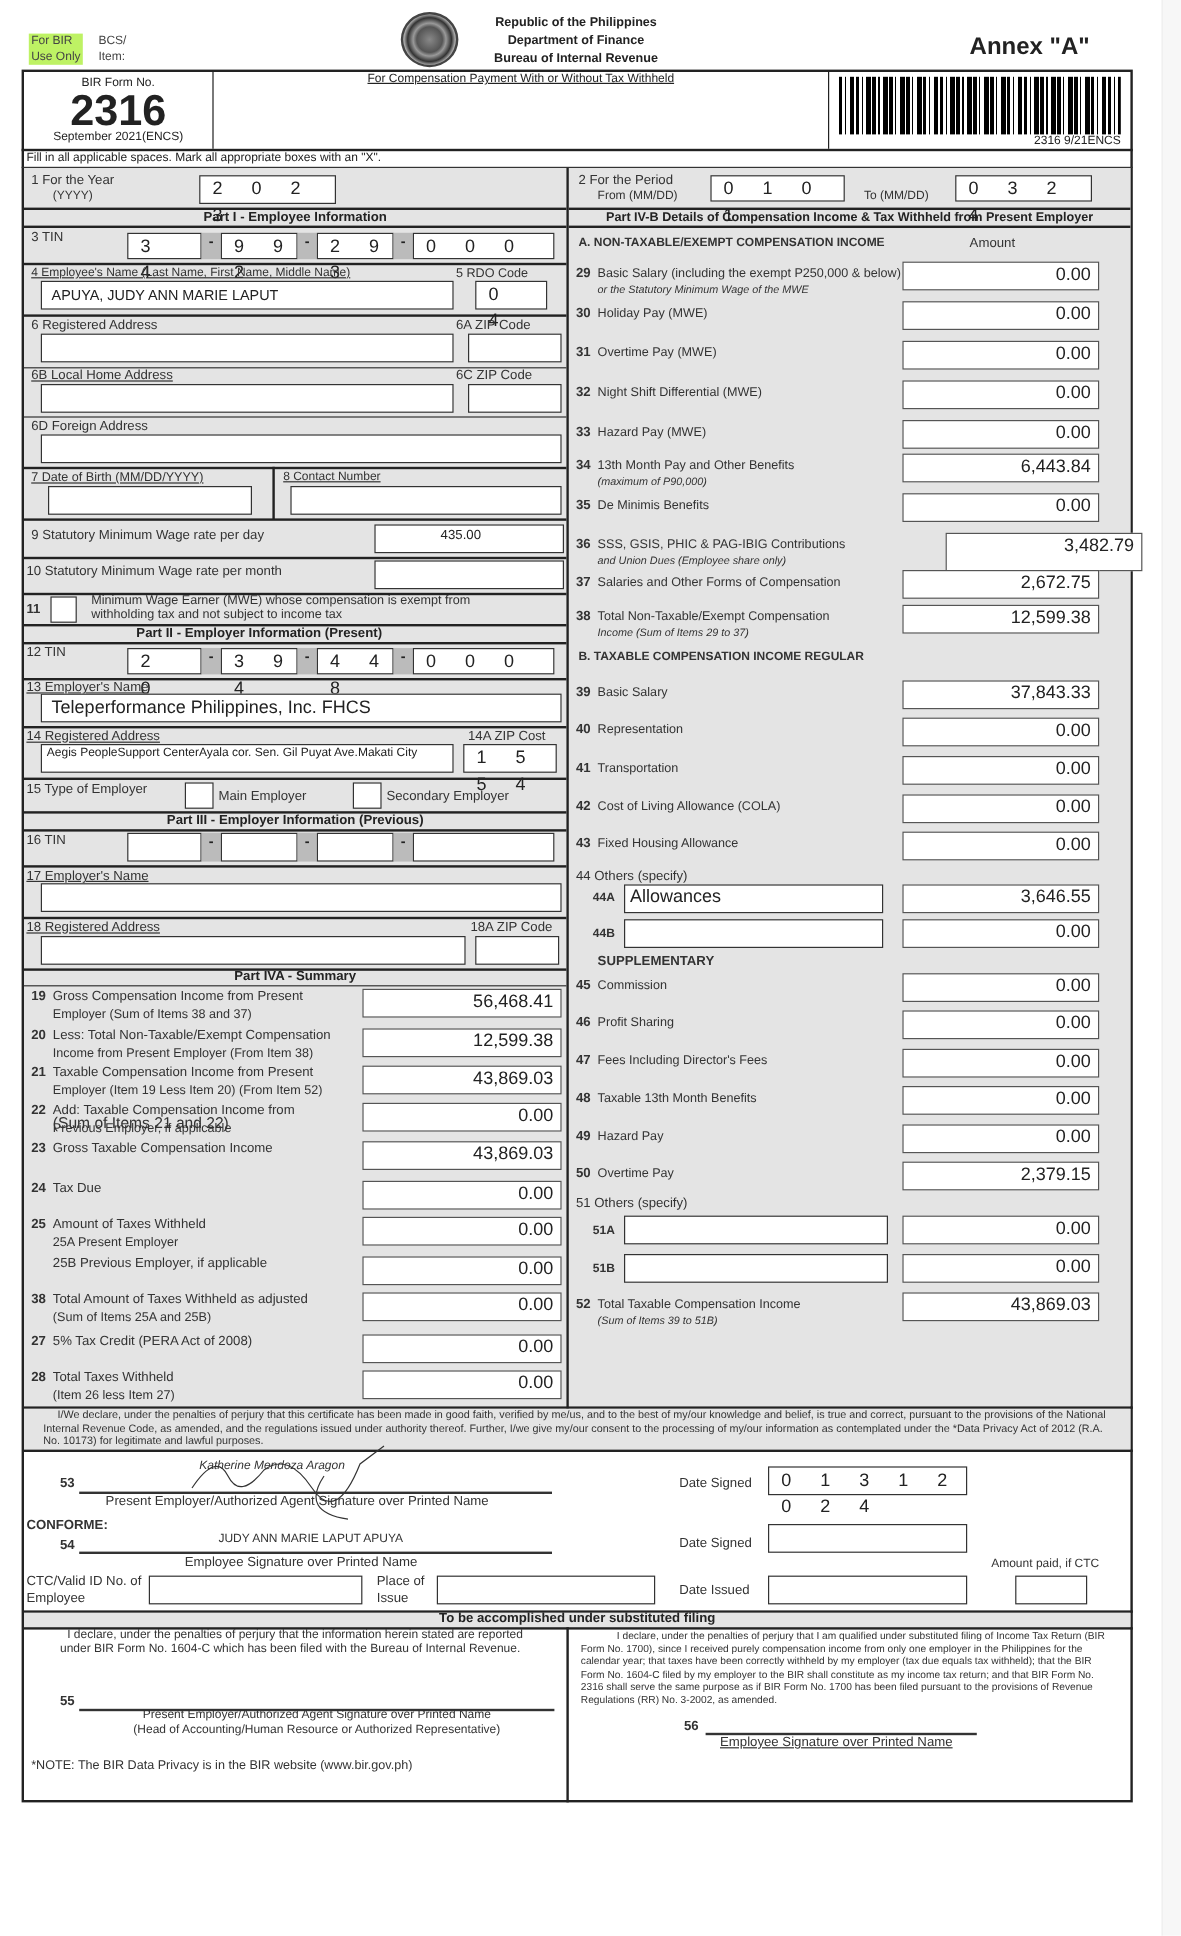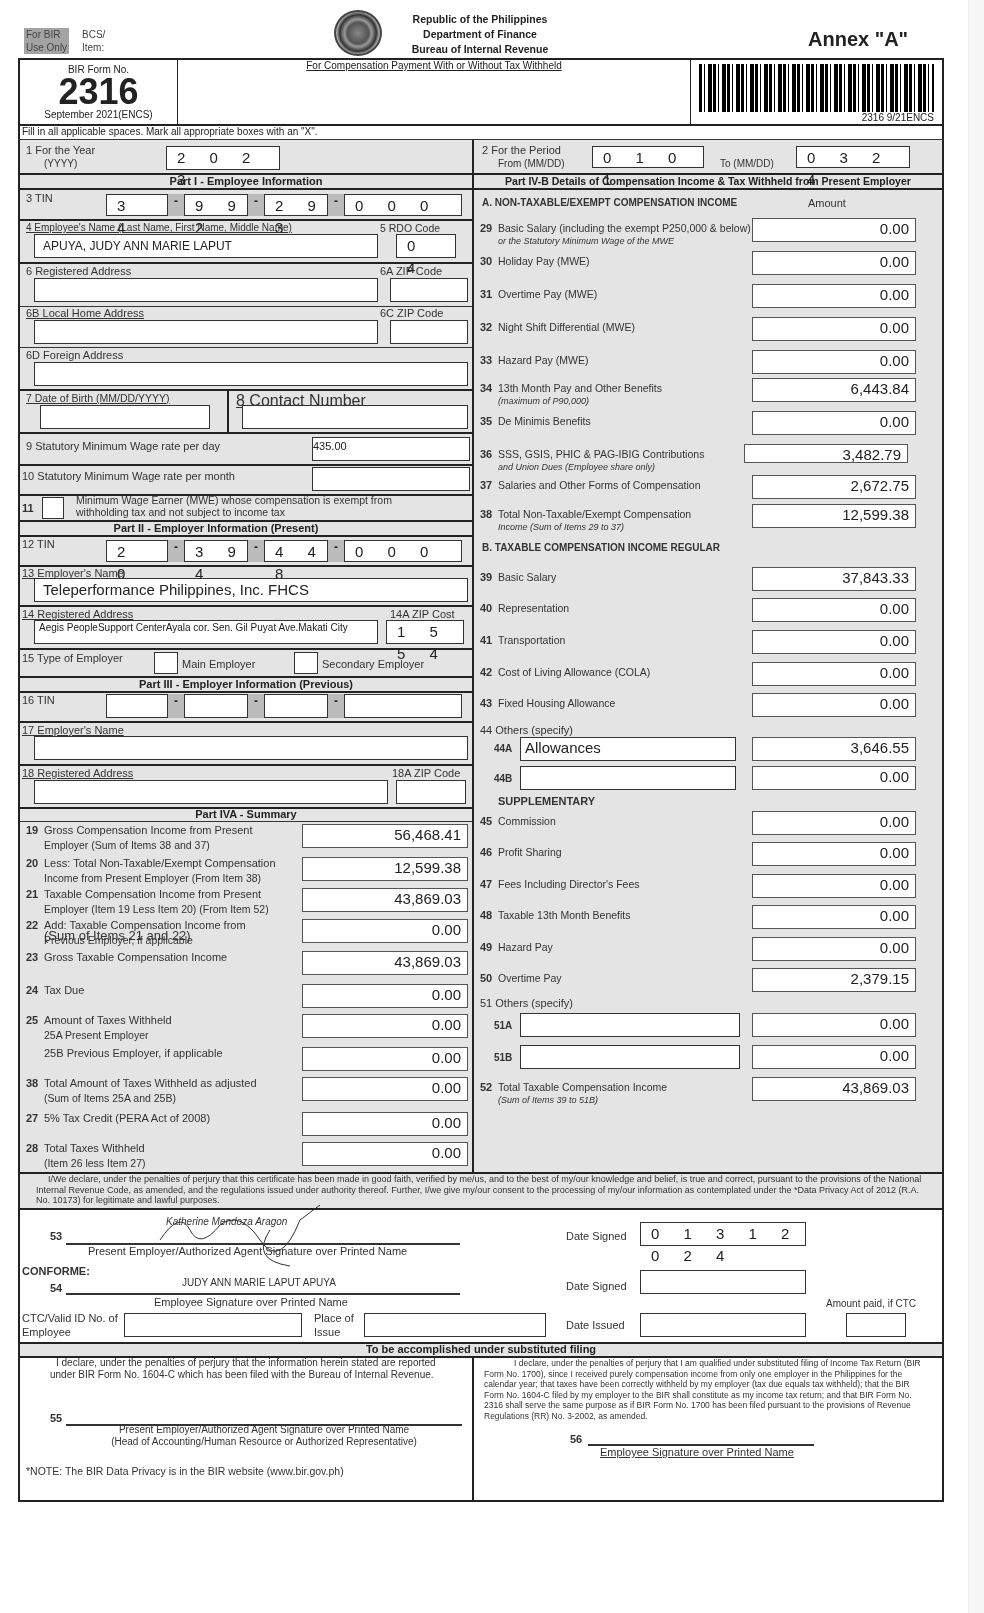--- a/index.html
+++ b/index.html
@@ -6,7 +6,7 @@
 body{width:984px;height:1613px;background:#fff;font-family:"Liberation Sans",sans-serif;color:#222;position:relative;overflow:hidden}
 .abs{position:absolute}
 .sb{position:absolute;right:0;top:0;width:16px;height:1613px;background:#f7f7f7;border-left:1px solid #eee}
-.hdr-bir{left:24px;top:28px;font-size:10px;line-height:13px;color:#444;background:#a3a3a3;padding:0 2px}
+.hdr-bir{left:24px;top:28px;font-size:10px;line-height:13px;color:#444;background:#bef264;padding:0 2px}
 .hdr-bcs{left:82px;top:28px;font-size:10px;line-height:13px;color:#444}
 .seal{left:334px;top:10px;width:48px;height:46px;border-radius:50%;background:radial-gradient(circle,#888 0%,#555 35%,#999 45%,#333 60%,#aaa 70%,#555 100%);border:2px solid #444}
 .rep{left:390px;top:12px;width:180px;text-align:center;font-size:10.5px;font-weight:bold;line-height:15px}

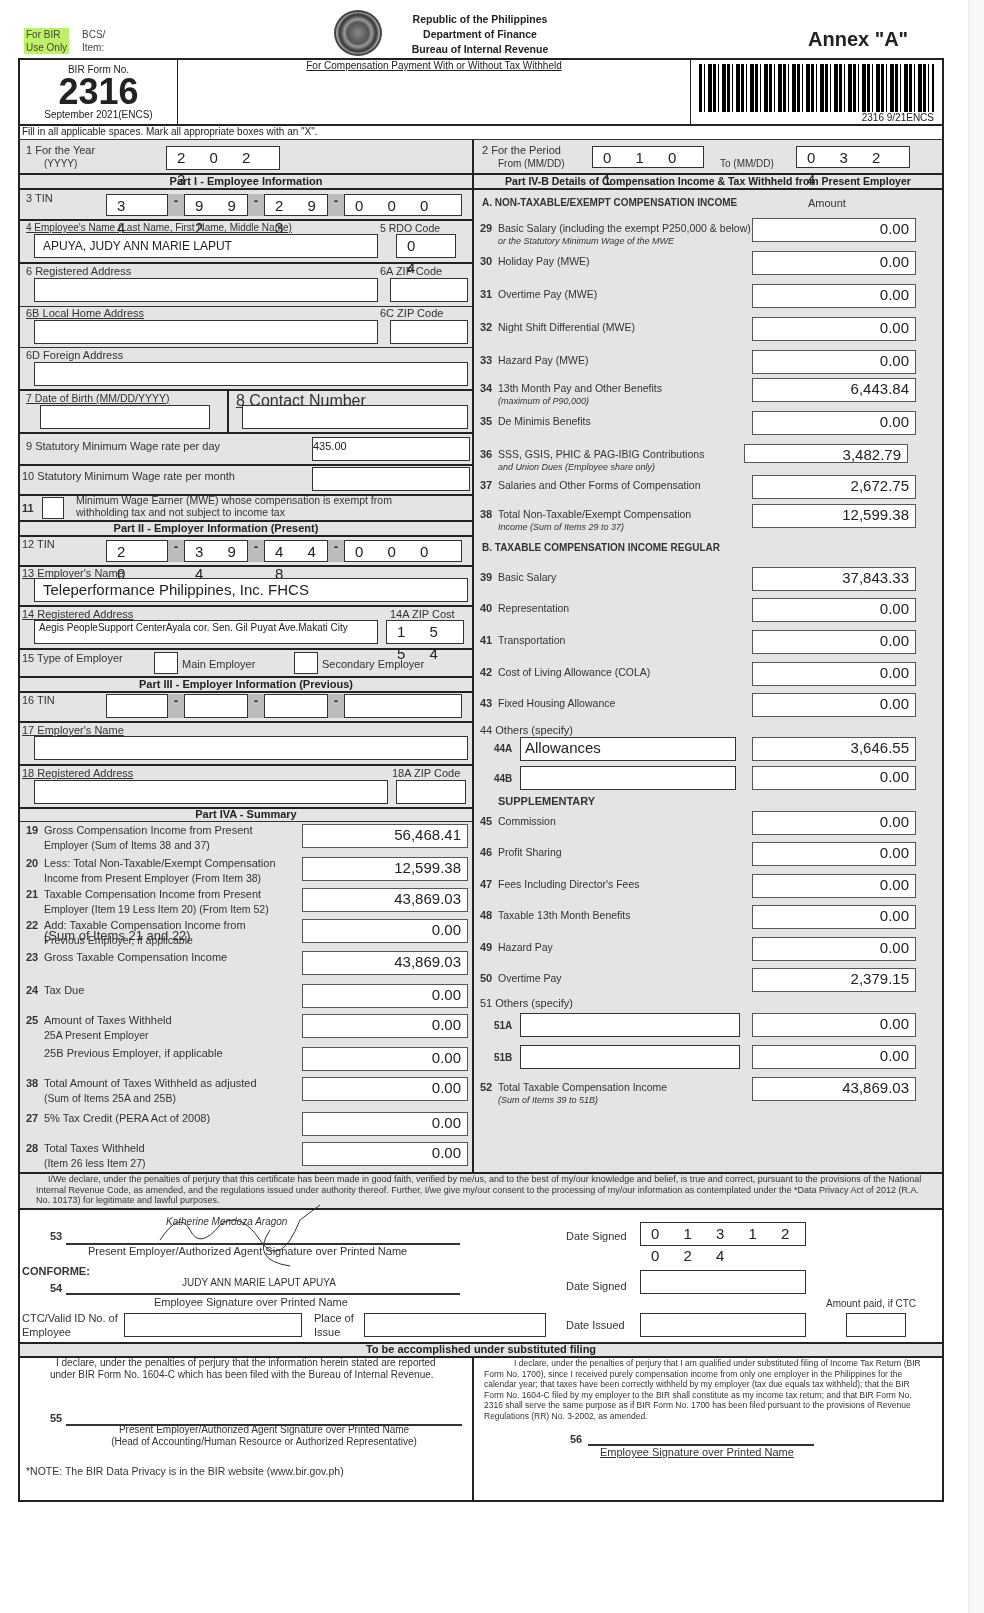--- a/index.html
+++ b/index.html
@@ -103,7 +103,7 @@
 <div class="lbl" style="left:26px;top:392px;font-size:10.5px;text-decoration:underline">7 Date of Birth (MM/DD/YYYY)</div>
 <div class="box" style="left:40px;top:405px;width:170px;height:24px"></div>
 <div class="vline" style="left:227px;top:389px;height:44px"></div>
-<div class="lbl" style="left:236px;top:392px;font-size:16px;text-decoration:underline">8 Contact Number</div>
+<div class="lbl" style="left:236px;top:392px;font-size:10px;text-decoration:underline">8 Contact Number</div>
 <div class="box" style="left:242px;top:405px;width:226px;height:24px"></div>
 <div class="hline" style="left:20px;top:432px;width:452px"></div>
 <div class="lbl" style="left:26px;top:440px">9 Statutory Minimum Wage rate per day</div>

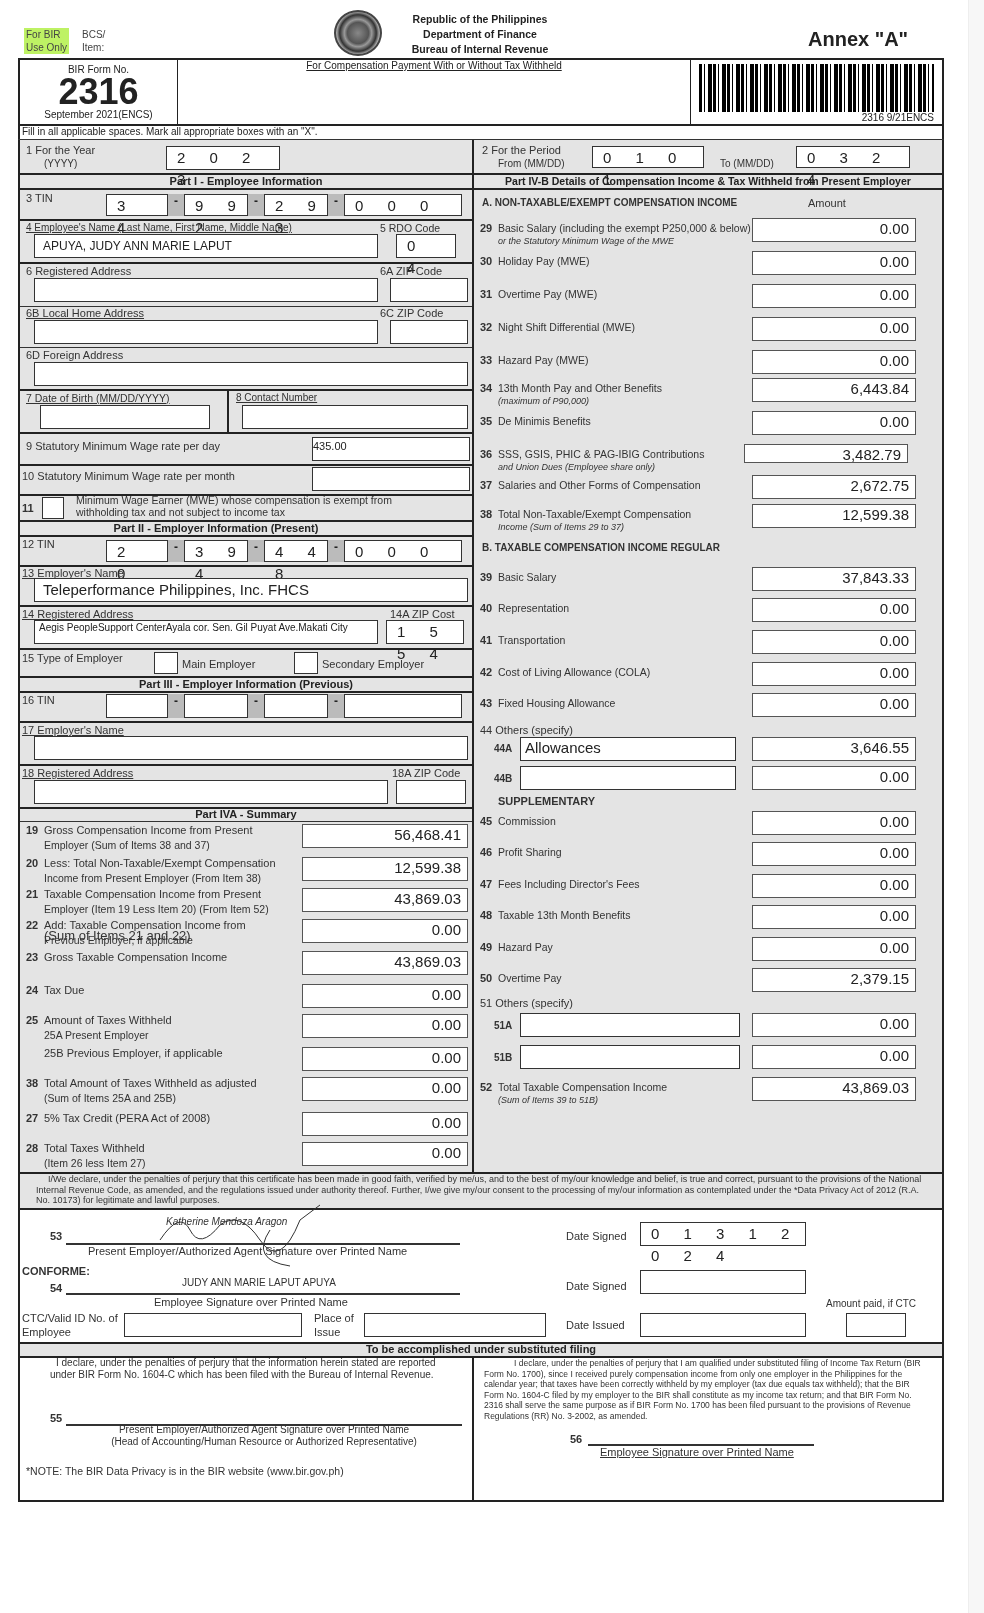--- a/index.html
+++ b/index.html
@@ -107,7 +107,7 @@
 <div class="box" style="left:242px;top:405px;width:226px;height:24px"></div>
 <div class="hline" style="left:20px;top:432px;width:452px"></div>
 <div class="lbl" style="left:26px;top:440px">9 Statutory Minimum Wage rate per day</div>
-<div class="box" style="left:312px;top:437px;width:158px;height:24px;font-size:11px;text-align:left;padding:2px 14px 0 0">435.00</div>
+<div class="box" style="left:312px;top:437px;width:158px;height:24px;font-size:11px;text-align:center;padding:2px 14px 0 0">435.00</div>
 <div class="hline" style="left:20px;top:464px;width:452px"></div>
 <div class="lbl" style="left:22px;top:470px">10 Statutory Minimum Wage rate per month</div>
 <div class="box" style="left:312px;top:467px;width:158px;height:24px"></div>

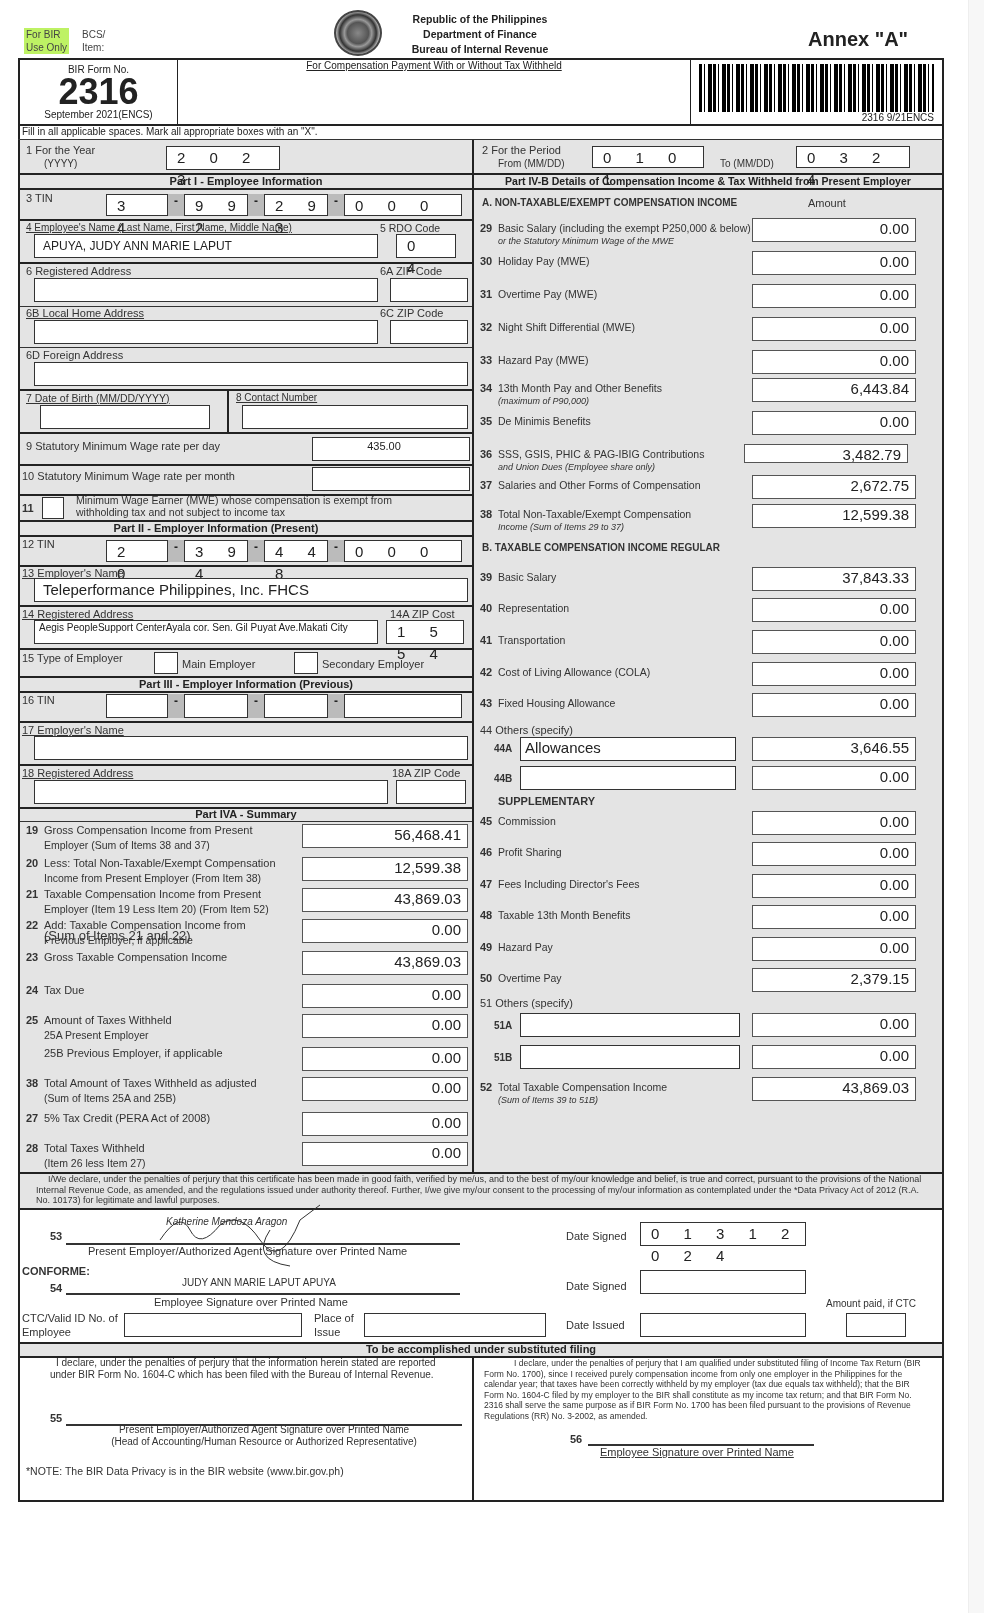--- a/index.html
+++ b/index.html
@@ -256,7 +256,7 @@
     <div class="lbl num" style="left:480px;top:448px">36</div>
      <div class="lbl" style="left:498px;top:448px;font-size:10.5px">SSS, GSIS, PHIC &amp; PAG-IBIG Contributions</div>
      <div class="lbl it" style="left:498px;top:462px">and Union Dues (Employee share only)</div>
-     <div class="amt" style="left:744px;top:444px;width:164px;height:19px">3,482.79</div>
+     <div class="amt" style="left:788px;top:444px;width:164px;height:32px">3,482.79</div>
     <div class="lbl num" style="left:480px;top:479px">37</div>
      <div class="lbl" style="left:498px;top:479px;font-size:10.5px">Salaries and Other Forms of Compensation</div>
 

